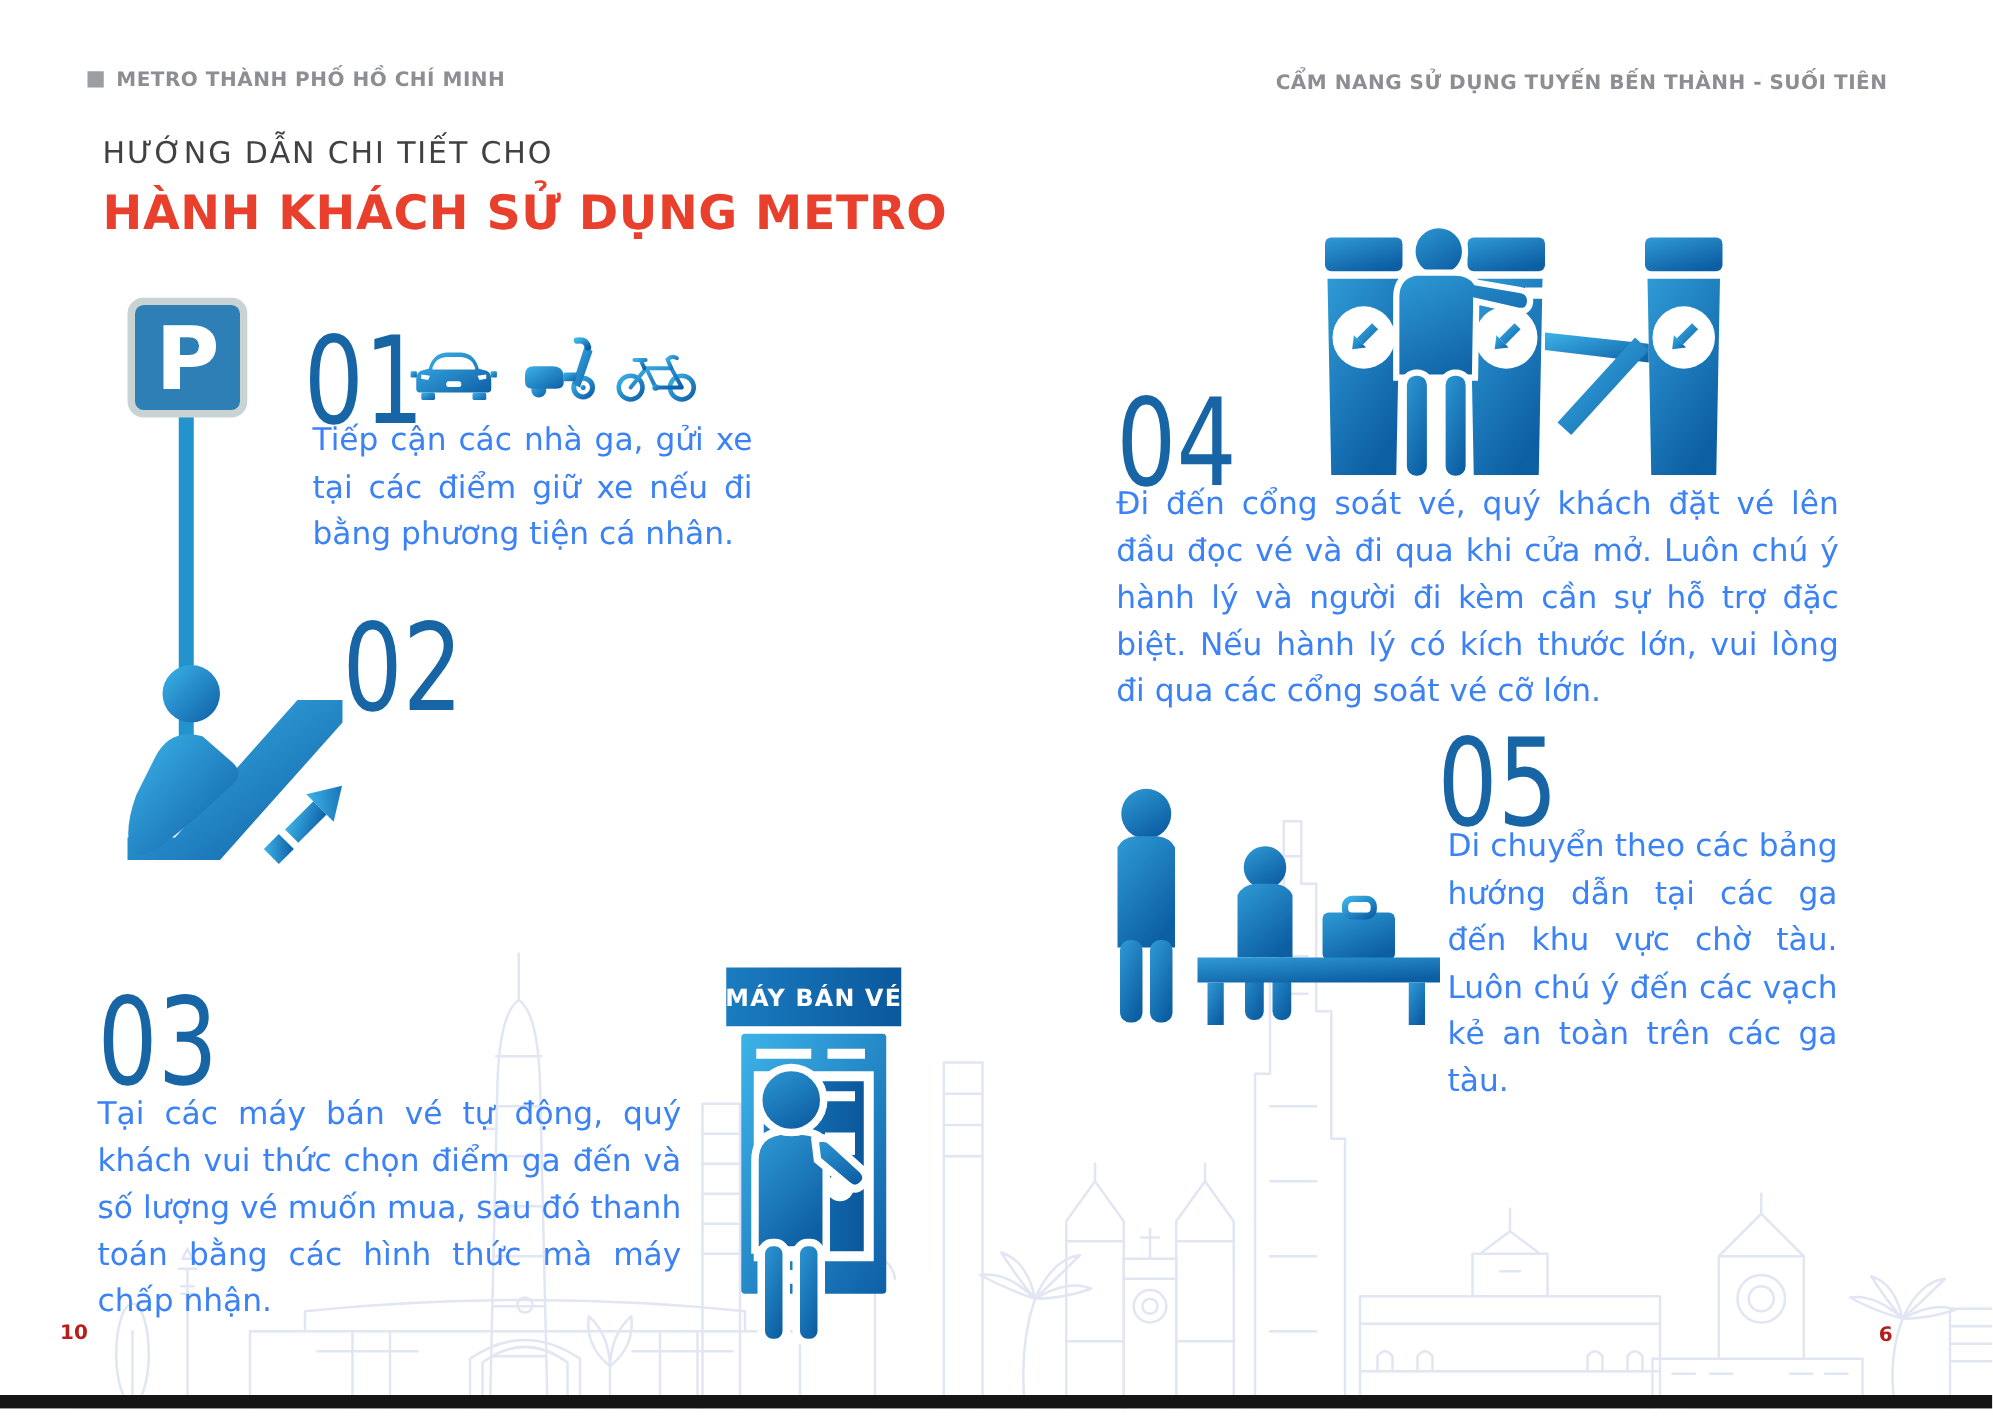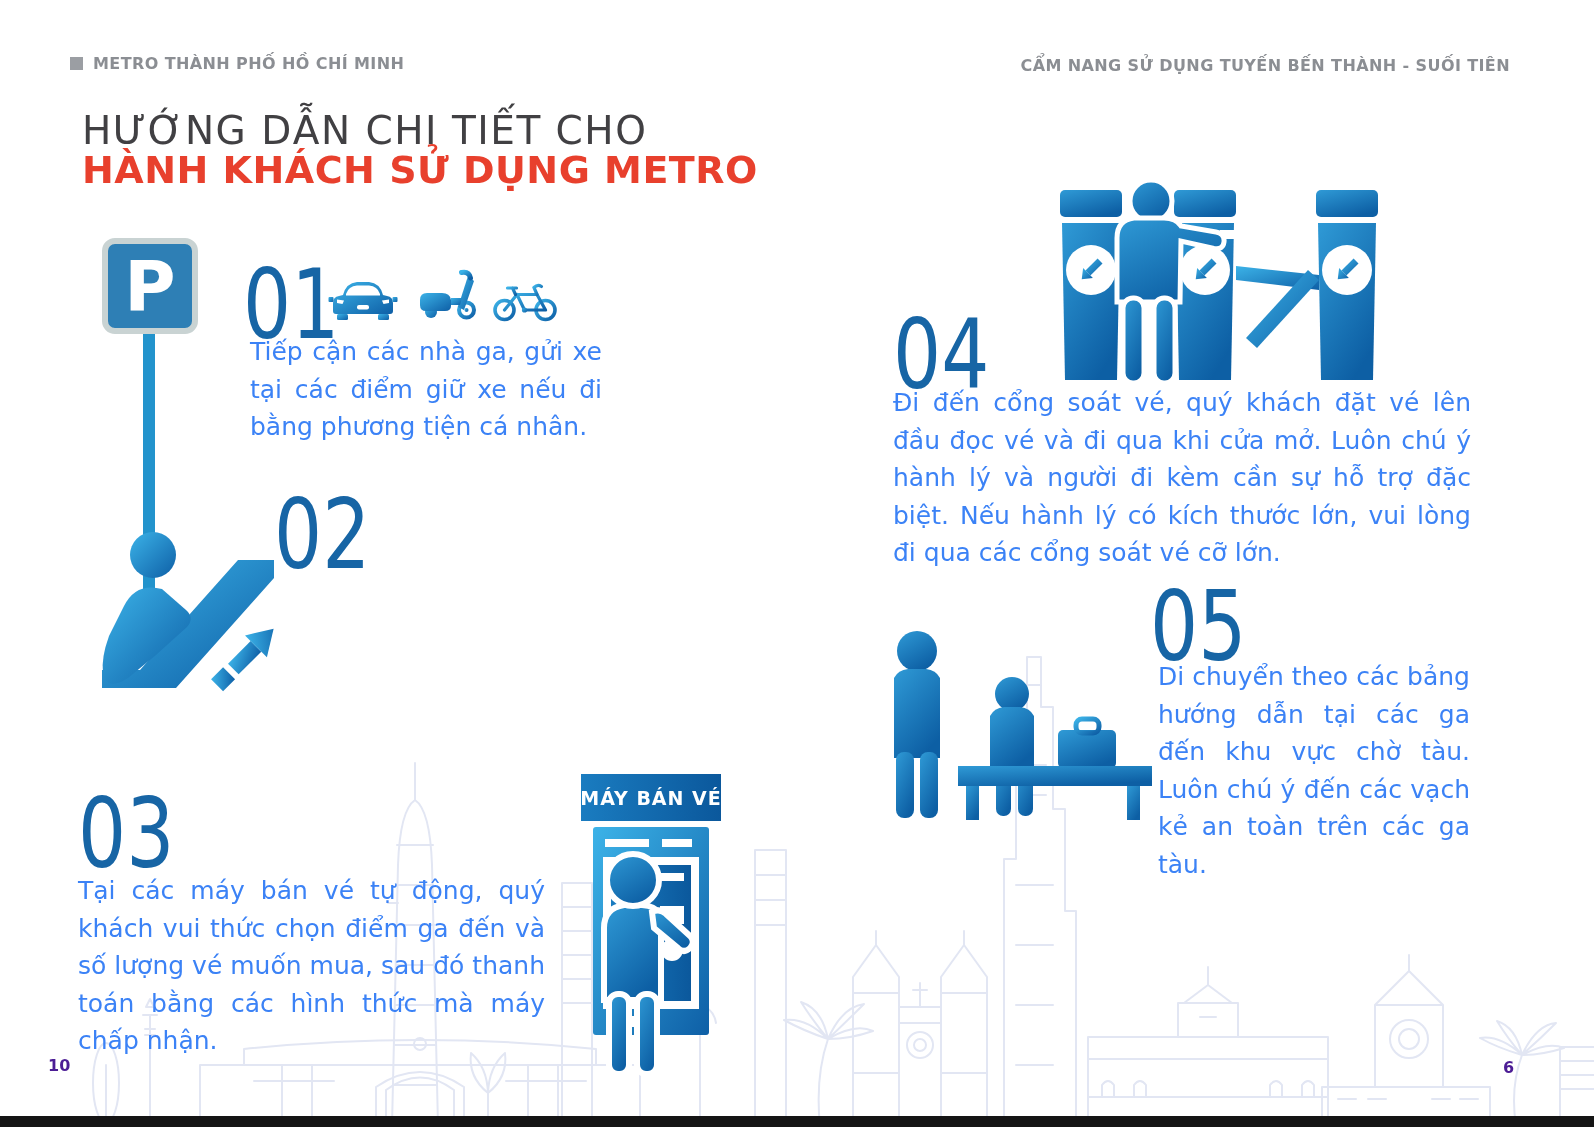--- a/index.html
+++ b/index.html
@@ -13,7 +13,7 @@
   .hdr { font-size:16px; font-weight:bold; color:#8b8e93; letter-spacing:0.4px; }
   .hdr-right { right:84px; top:56px; z-index:3;text-align:center; }
 
-  .title1 { left:82px; top:108px; font-size:39px; font-weight:400; color:#414043; letter-spacing:1.5px; z-index:3; }
+  .title1 { left:82px; top:108px; font-size:24px; font-weight:400; color:#414043; letter-spacing:1.5px; z-index:3; }
   .title2 { left:82px; top:148px; font-size:38px; font-weight:800; color:#e8402d; letter-spacing:0.5px; z-index:3; }
 
   .num { color:#1765a5; font-size:97px; line-height:1; font-weight:400;

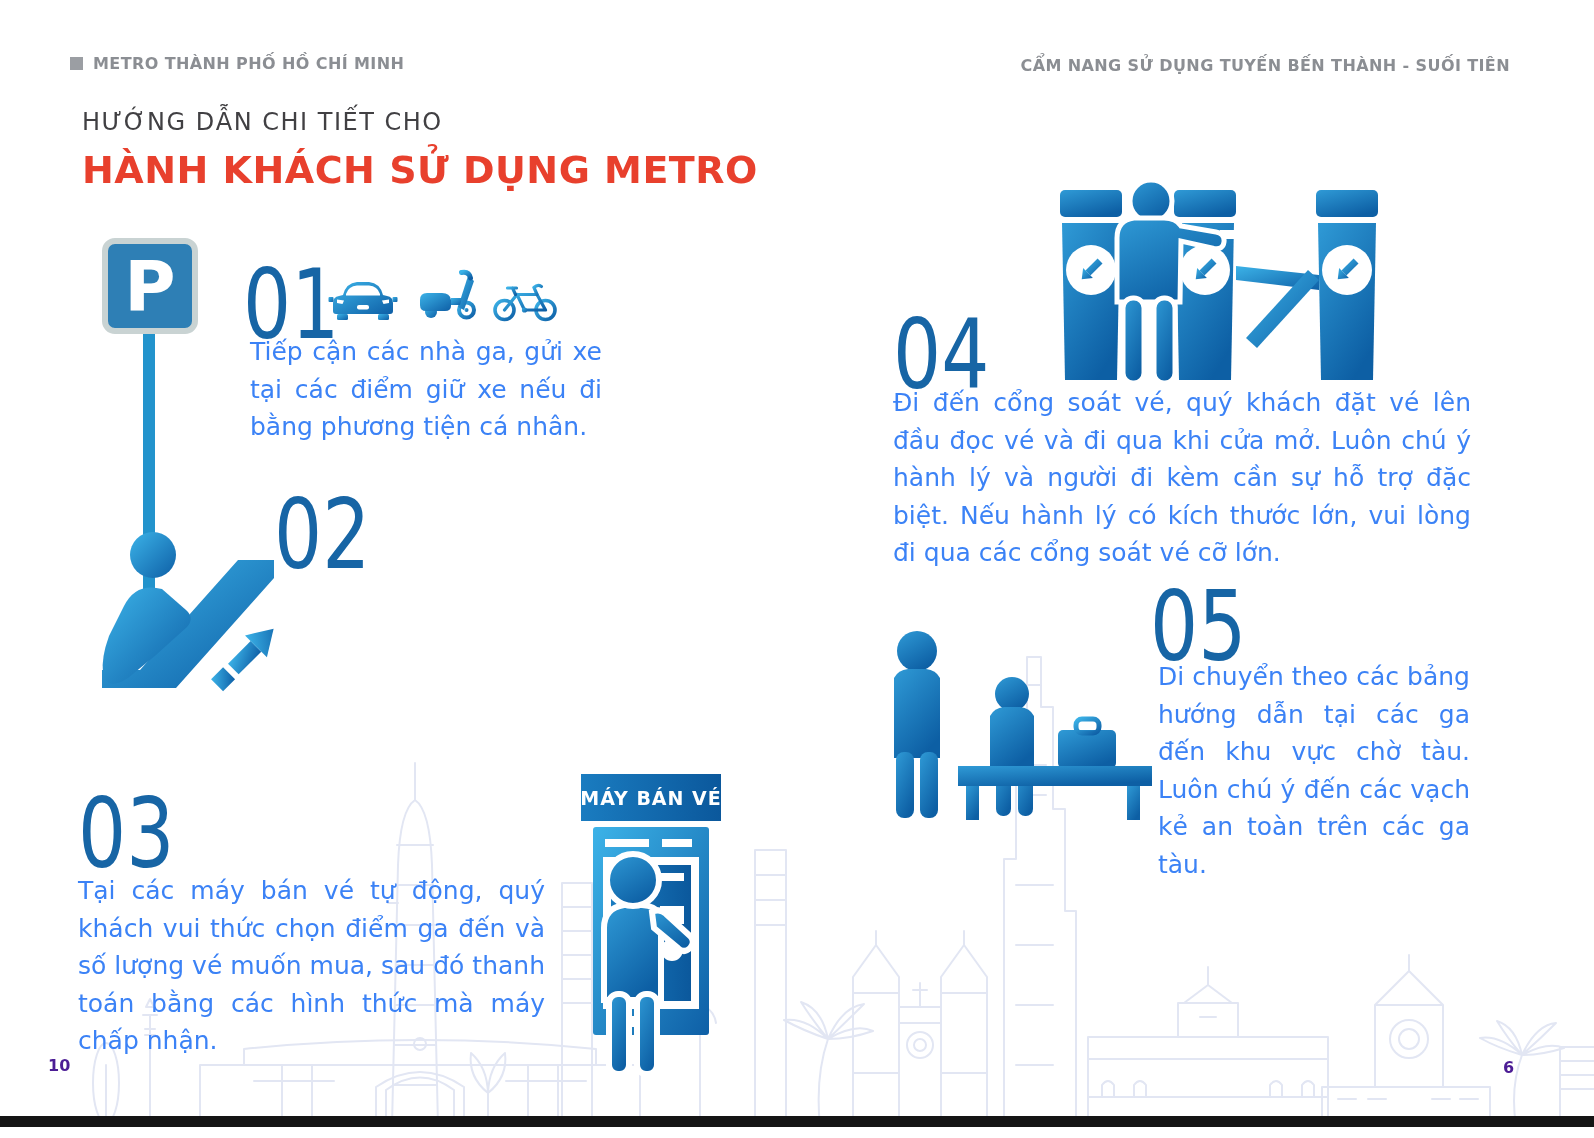--- a/index.html
+++ b/index.html
@@ -21,7 +21,7 @@
 
   .para { font-size:25px; line-height:1.5; color:#3b82f6; text-align:justify; text-align-last:left; z-index:3; }
 
-  .pagenum { font-size:16px; font-weight:bold; color:#4c1d95; z-index:4; }
+  .pagenum { font-size:16px; font-weight:bold; color:#b91c1c; z-index:4; }
 
   .skyline { left:0; top:645px; z-index:1; }
   .art { z-index:2; }

